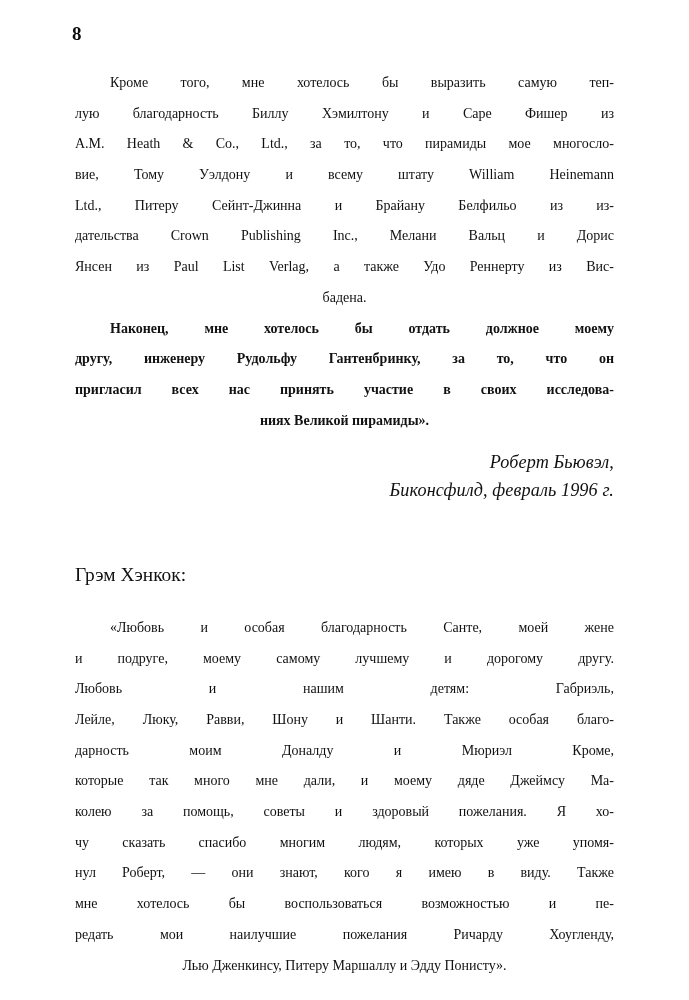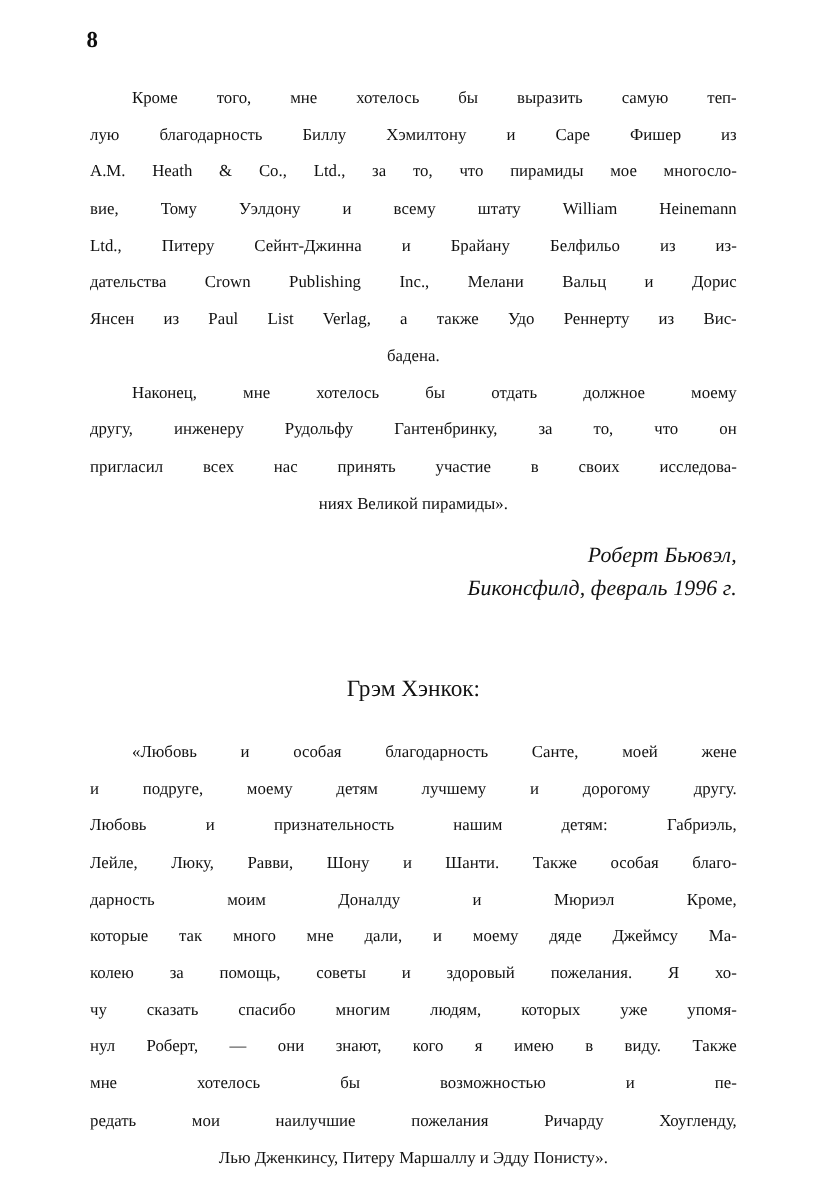--- a/index.html
+++ b/index.html
@@ -45,6 +45,7 @@
   }
   .para + .para {
     margin-top: 0;
+    font-weight: bold;
   }
   .line {
     display: flex;

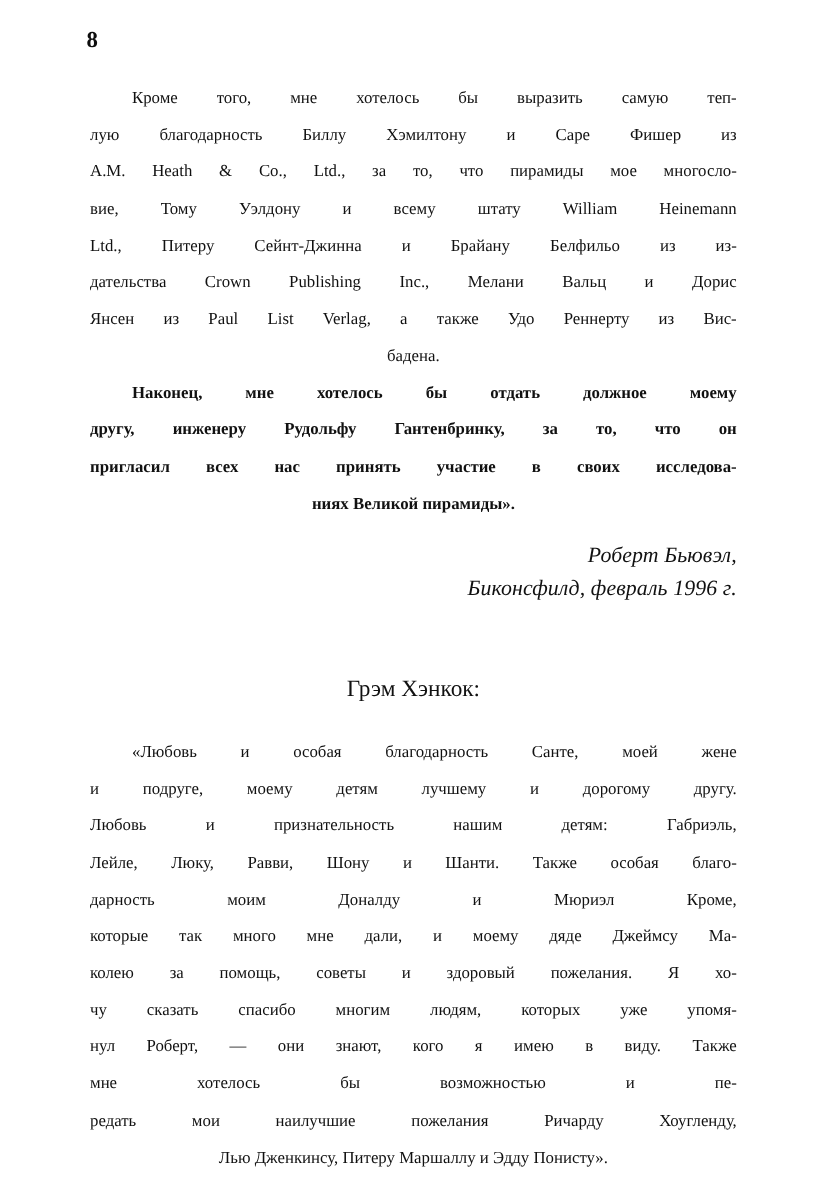--- a/index.html
+++ b/index.html
@@ -90,7 +90,6 @@
     font-size: 19.4px;
     line-height: 30.7px;
     white-space: pre;
-    text-align: center;
   }
 
   

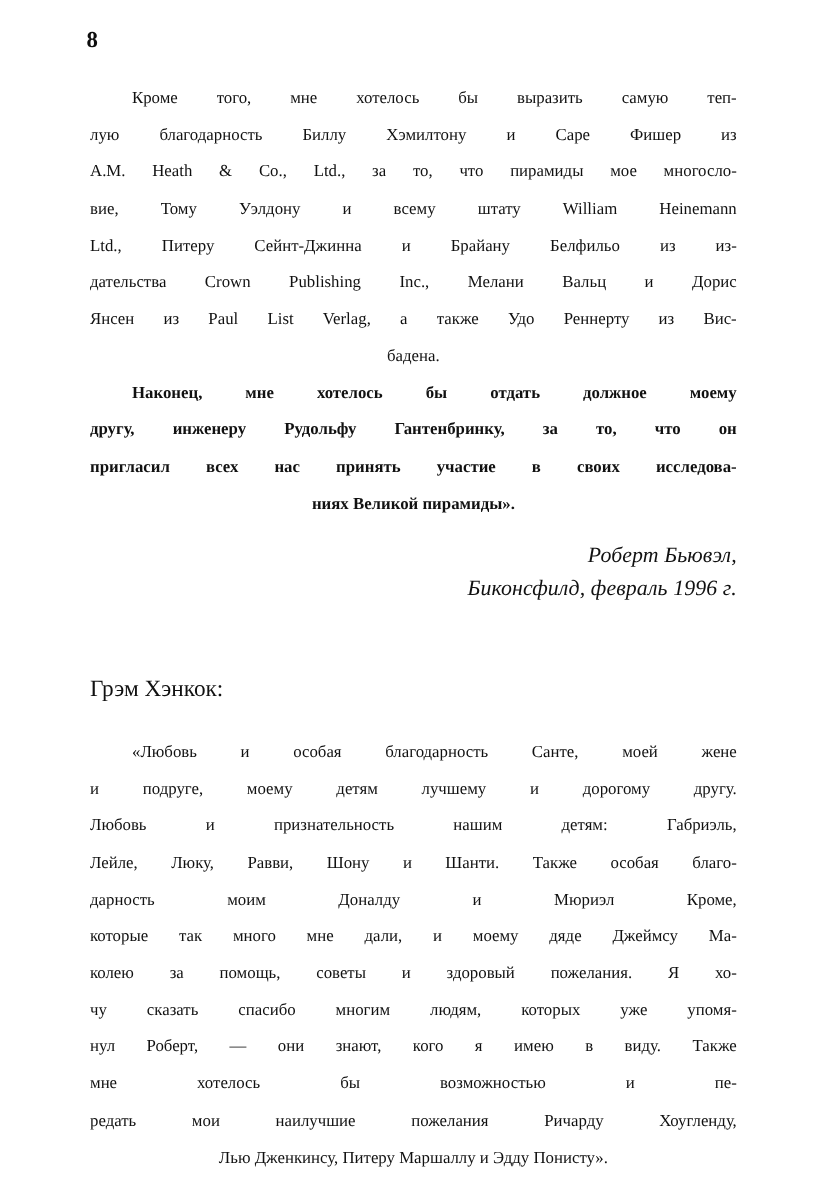--- a/index.html
+++ b/index.html
@@ -141,7 +141,7 @@
     <div>
       <div class="para">
           <div class="line just indent"><span class="w">«Любовь</span><span class="w">и</span><span class="w">особая</span><span class="w">благодарность</span><span class="w">Санте,</span><span class="w">моей</span><span class="w">жене</span></div>
-          <div class="line just"><span class="w">и</span><span class="w">подруге,</span><span class="w">моему</span><span class="w">детям</span><span class="w">лучшему</span><span class="w">и</span><span class="w">дорогому</span><span class="w">другу.</span></div>
+          <div class="line just"><span class="w">и</span><span class="w">подруге,</span><span class="w">моему</span><span class="w">самому</span><span class="w">лучшему</span><span class="w">и</span><span class="w">дорогому</span><span class="w">другу.</span></div>
           <div class="line just"><span class="w">Любовь</span><span class="w">и</span><span class="w">признательность</span><span class="w">нашим</span><span class="w">детям:</span><span class="w">Габриэль,</span></div>
           <div class="line just"><span class="w">Лейле,</span><span class="w">Люку,</span><span class="w">Равви,</span><span class="w">Шону</span><span class="w">и</span><span class="w">Шанти.</span><span class="w">Также</span><span class="w">особая</span><span class="w">благо-</span></div>
           <div class="line just"><span class="w">дарность</span><span class="w">моим</span><span class="w">Доналду</span><span class="w">и</span><span class="w">Мюриэл</span><span class="w">Кроме,</span></div>

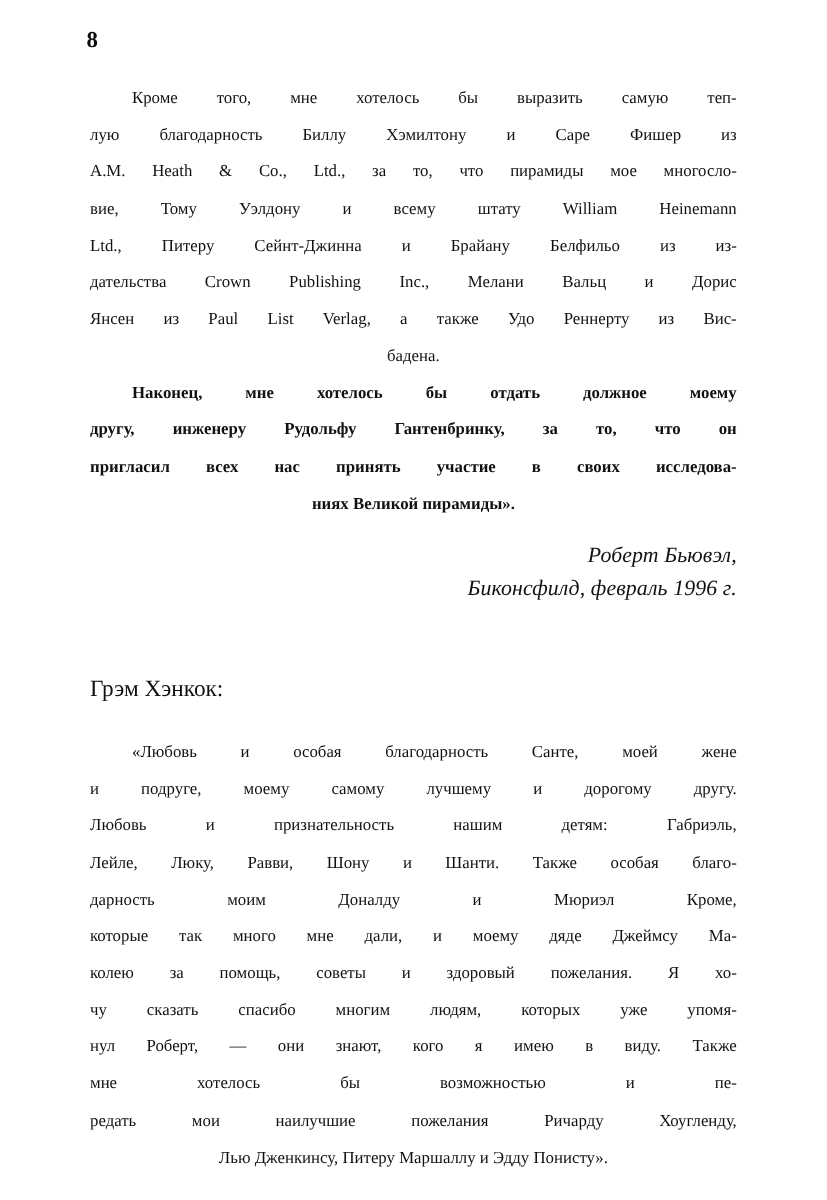--- a/index.html
+++ b/index.html
@@ -142,7 +142,7 @@
       <div class="para">
           <div class="line just indent"><span class="w">«Любовь</span><span class="w">и</span><span class="w">особая</span><span class="w">благодарность</span><span class="w">Санте,</span><span class="w">моей</span><span class="w">жене</span></div>
           <div class="line just"><span class="w">и</span><span class="w">подруге,</span><span class="w">моему</span><span class="w">самому</span><span class="w">лучшему</span><span class="w">и</span><span class="w">дорогому</span><span class="w">другу.</span></div>
-          <div class="line just"><span class="w">Любовь</span><span class="w">и</span><span class="w">признательность</span><span class="w">нашим</span><span class="w">детям:</span><span class="w">Габриэль,</span></div>
+          <div class="line just"><span class="w">Любовь</span><span class="w">и</span><span class="w">нашим</span><span class="w">детям:</span><span class="w">Габриэль,</span></div>
           <div class="line just"><span class="w">Лейле,</span><span class="w">Люку,</span><span class="w">Равви,</span><span class="w">Шону</span><span class="w">и</span><span class="w">Шанти.</span><span class="w">Также</span><span class="w">особая</span><span class="w">благо-</span></div>
           <div class="line just"><span class="w">дарность</span><span class="w">моим</span><span class="w">Доналду</span><span class="w">и</span><span class="w">Мюриэл</span><span class="w">Кроме,</span></div>
           <div class="line just"><span class="w">которые</span><span class="w">так</span><span class="w">много</span><span class="w">мне</span><span class="w">дали,</span><span class="w">и</span><span class="w">моему</span><span class="w">дяде</span><span class="w">Джеймсу</span><span class="w">Ма-</span></div>

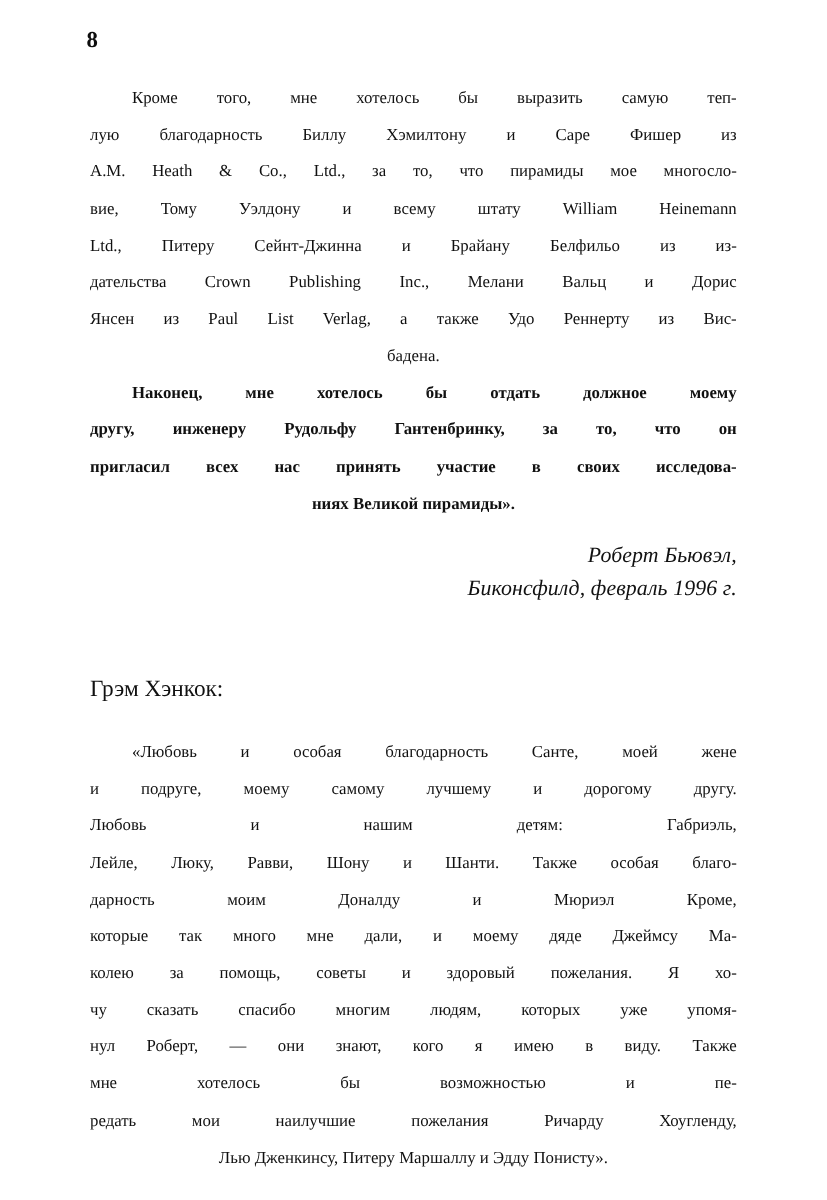--- a/index.html
+++ b/index.html
@@ -149,7 +149,7 @@
           <div class="line just"><span class="w">колею</span><span class="w">за</span><span class="w">помощь,</span><span class="w">советы</span><span class="w">и</span><span class="w">здоровый</span><span class="w">пожелания.</span><span class="w">Я</span><span class="w">хо-</span></div>
           <div class="line just"><span class="w">чу</span><span class="w">сказать</span><span class="w">спасибо</span><span class="w">многим</span><span class="w">людям,</span><span class="w">которых</span><span class="w">уже</span><span class="w">упомя-</span></div>
           <div class="line just"><span class="w">нул</span><span class="w">Роберт,</span><span class="w">—</span><span class="w">они</span><span class="w">знают,</span><span class="w">кого</span><span class="w">я</span><span class="w">имею</span><span class="w">в</span><span class="w">виду.</span><span class="w">Также</span></div>
-          <div class="line just"><span class="w">мне</span><span class="w">хотелось</span><span class="w">бы</span><span class="w">возможностью</span><span class="w">и</span><span class="w">пе-</span></div>
+          <div class="line just"><span class="w">мне</span><span class="w">хотелось</span><span class="w">бы</span><span class="w">воспользоваться</span><span class="w">возможностью</span><span class="w">и</span><span class="w">пе-</span></div>
           <div class="line just"><span class="w">редать</span><span class="w">мои</span><span class="w">наилучшие</span><span class="w">пожелания</span><span class="w">Ричарду</span><span class="w">Хоугленду,</span></div>
           <div class="line last"><span class="w">Лью Дженкинсу, Питеру Маршаллу и Эдду Понисту».</span></div>
         </div>

